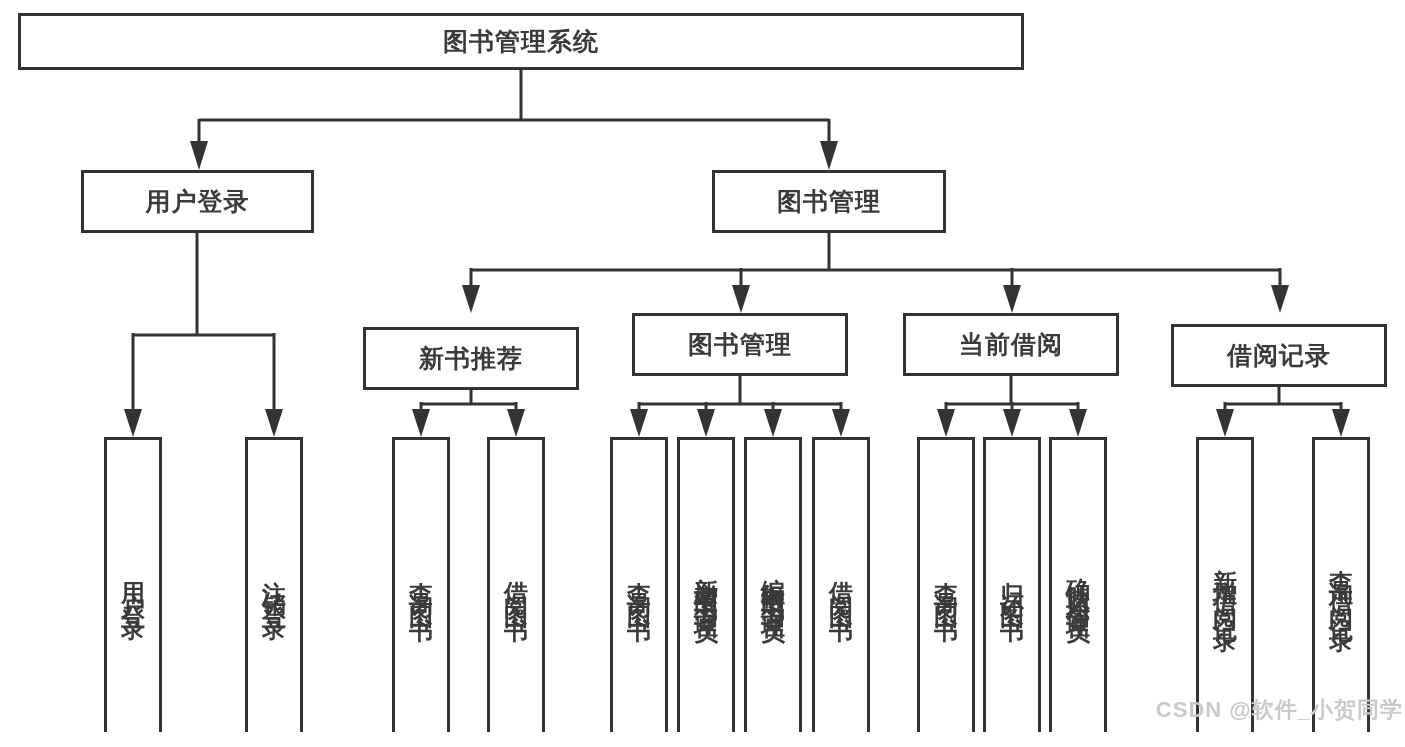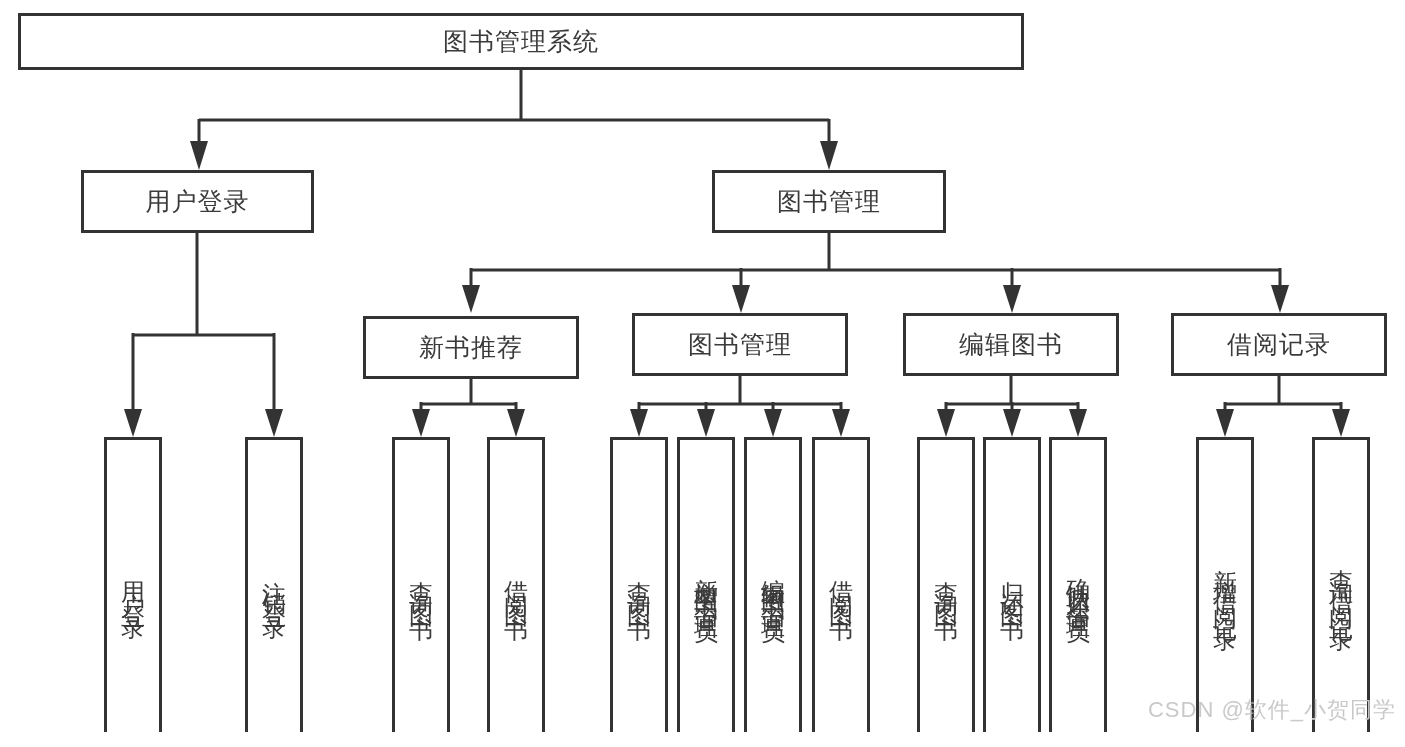--- a/index.html
+++ b/index.html
@@ -17,6 +17,7 @@
     height: 732px;
     background: var(--background);
     overflow: hidden;
+    font-weight: bold;
   }
   svg.connectors {
     position: absolute;

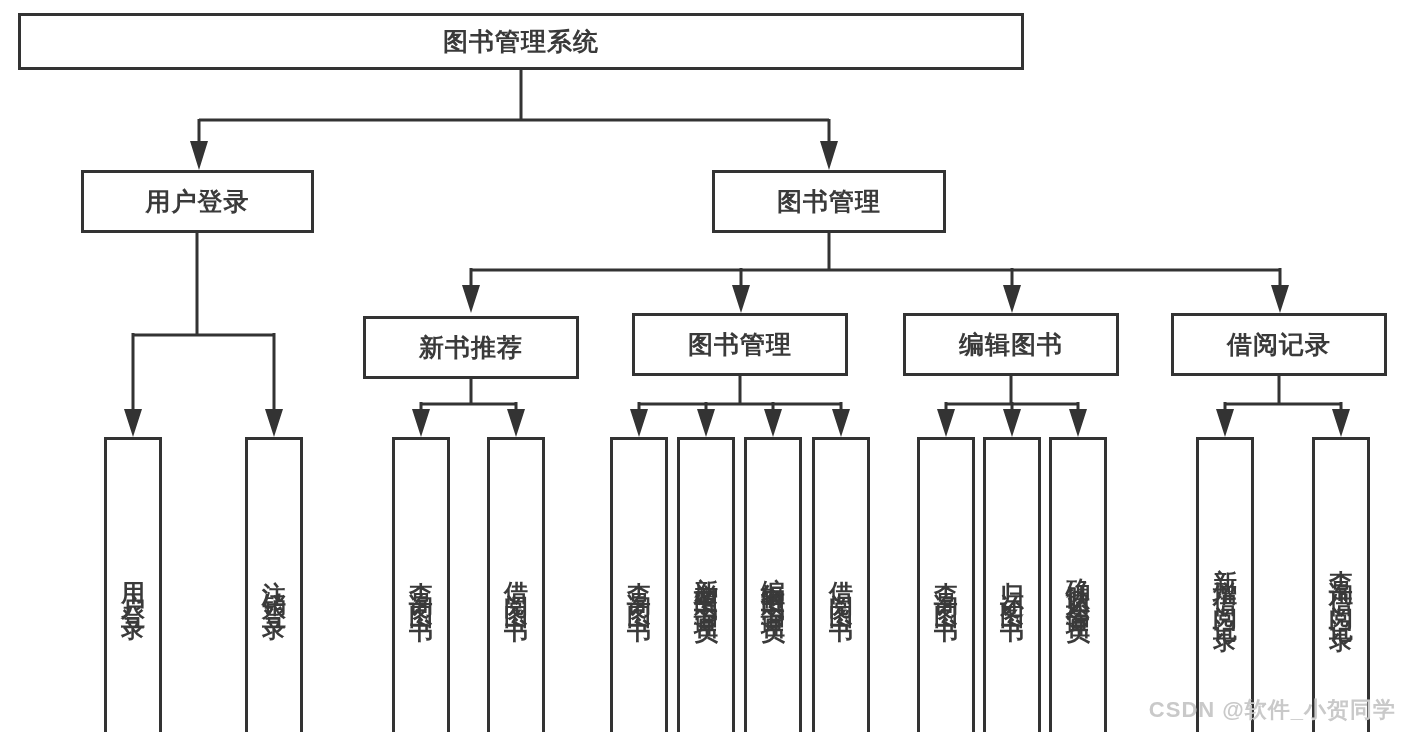--- a/index.html
+++ b/index.html
@@ -100,7 +100,7 @@
     <span class="label">图书管理</span>
   </div>
 
-  <div class="box" style="left:363px; top:316px; width:216px; height:63px;text-align:right;">
+  <div class="box" style="left:363px; top:327px; width:216px; height:63px;text-align:right;">
     <span class="label">新书推荐</span>
   </div>
   <div class="box" style="left:632px; top:313px; width:216px; height:63px;">

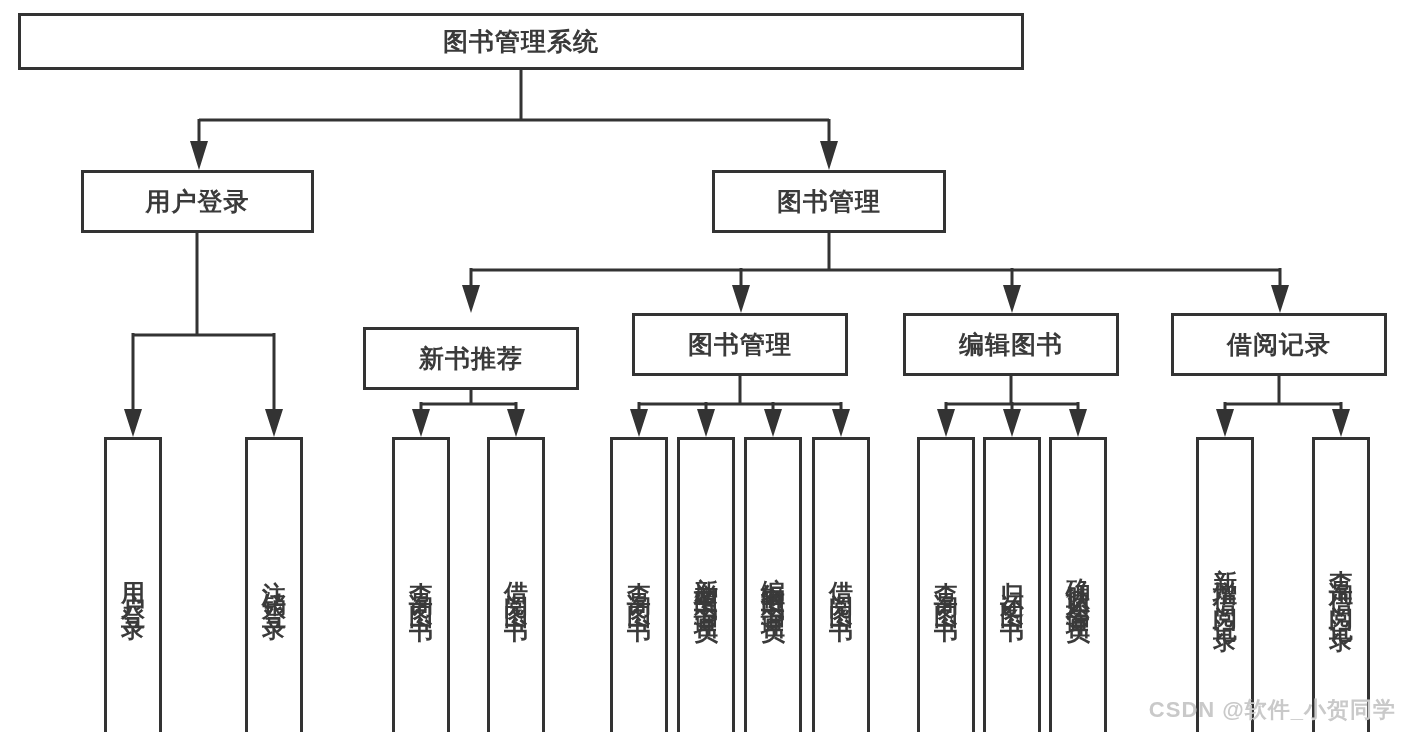--- a/index.html
+++ b/index.html
@@ -107,7 +107,7 @@
     <span class="label">图书管理</span>
   </div>
   <div class="box" style="left:903px; top:313px; width:216px; height:63px;">
-    <span class="label">编辑图书</span>
+    <span class="label">当前借阅</span>
   </div>
   <div class="box" style="left:1171px; top:313px; width:216px; height:63px;text-align:right;">
     <span class="label">借阅记录</span>

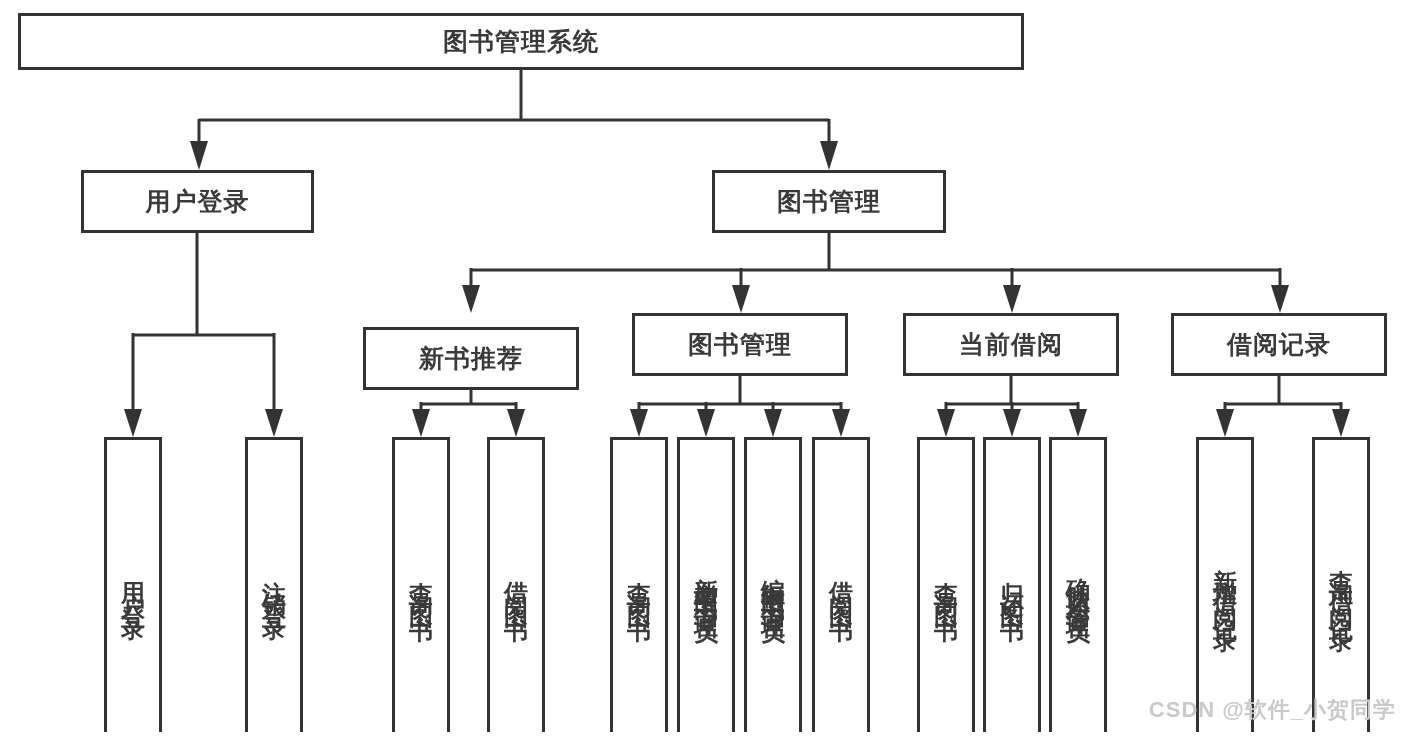--- a/index.html
+++ b/index.html
@@ -109,7 +109,7 @@
   <div class="box" style="left:903px; top:313px; width:216px; height:63px;">
     <span class="label">当前借阅</span>
   </div>
-  <div class="box" style="left:1171px; top:313px; width:216px; height:63px;text-align:right;">
+  <div class="box" style="left:1171px; top:324px; width:216px; height:63px;text-align:right;">
     <span class="label">借阅记录</span>
   </div>
 

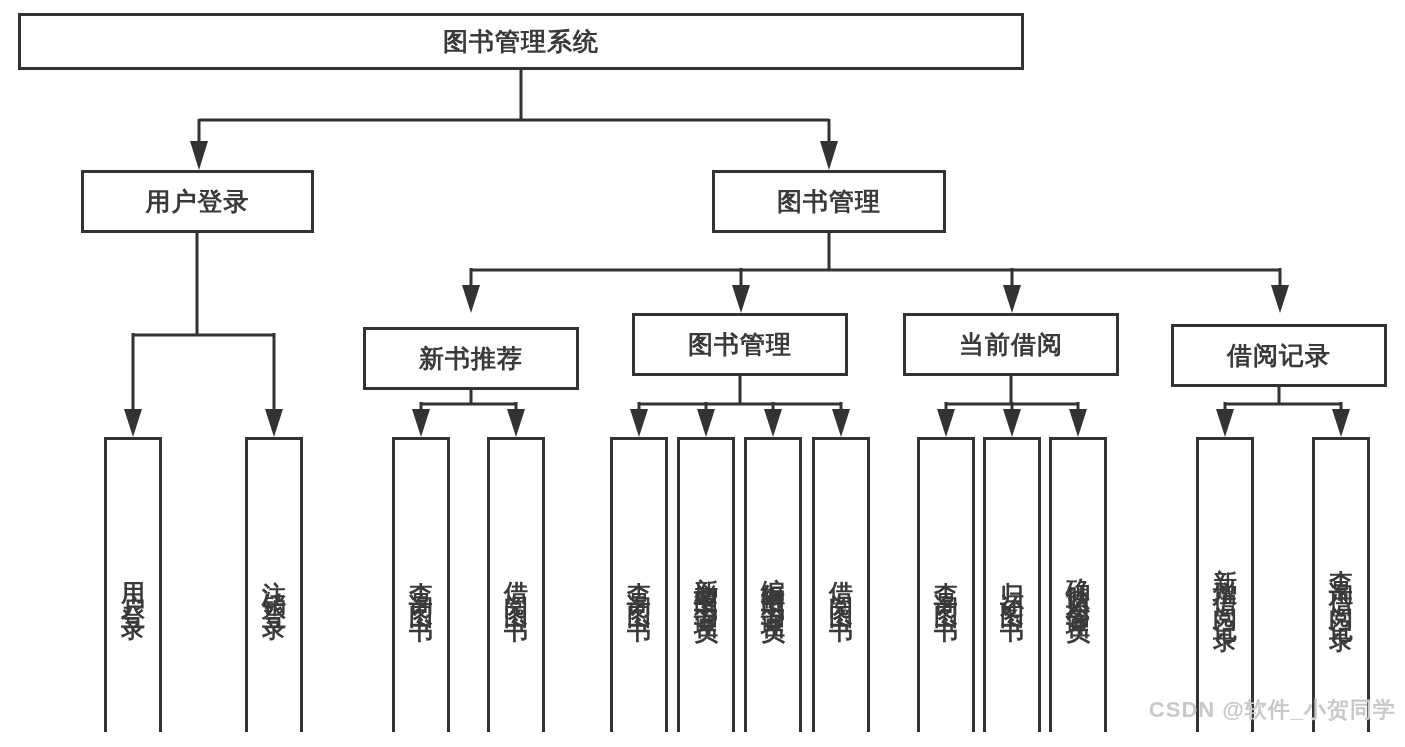--- a/index.html
+++ b/index.html
@@ -51,7 +51,7 @@
   .box.v.long .label { letter-spacing: 6px; }
   .watermark {
     position: absolute;
-    right: 9px;
+    right: 2px;
     bottom: 7px;
     font-size: 22px;
     color: var(--watermark);

